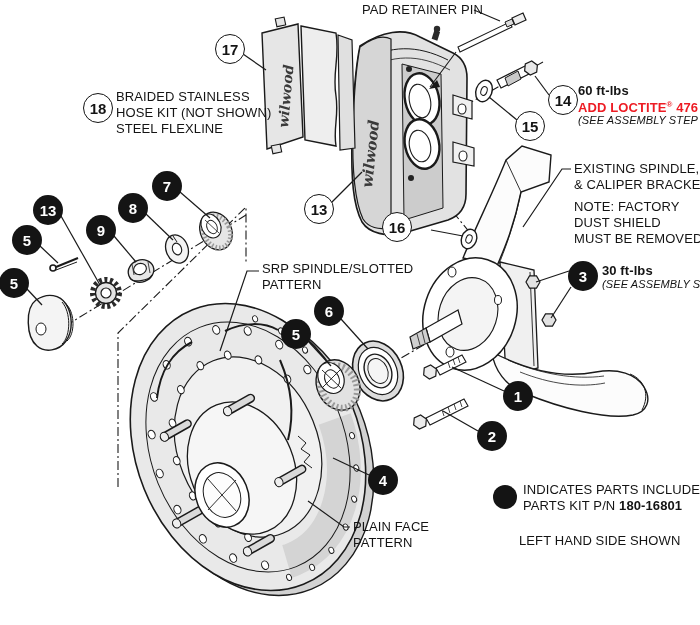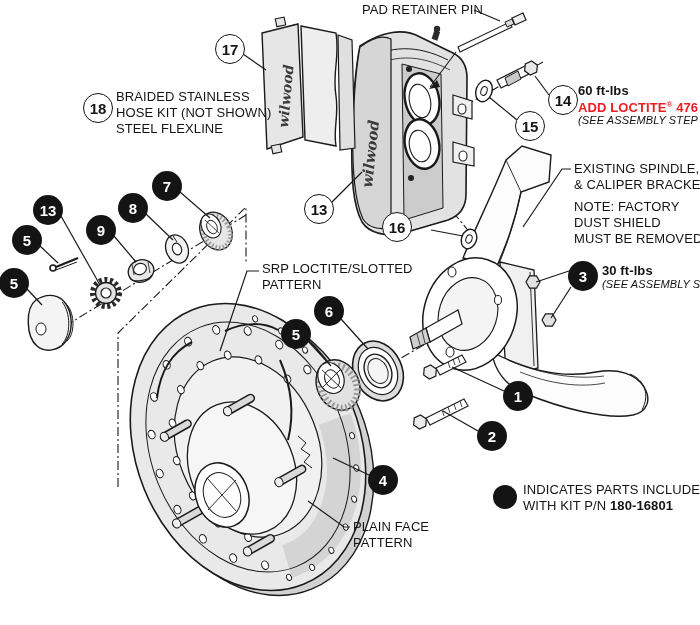--- a/index.html
+++ b/index.html
@@ -306,7 +306,7 @@
 </div>
 
 <div class="lbl" style="left:262px;top:261px">
-  <div>SRP LOCTITE/SLOTTED</div>
+  <div>SRP SPINDLE/SLOTTED</div>
   <div>PATTERN</div>
 </div>
 

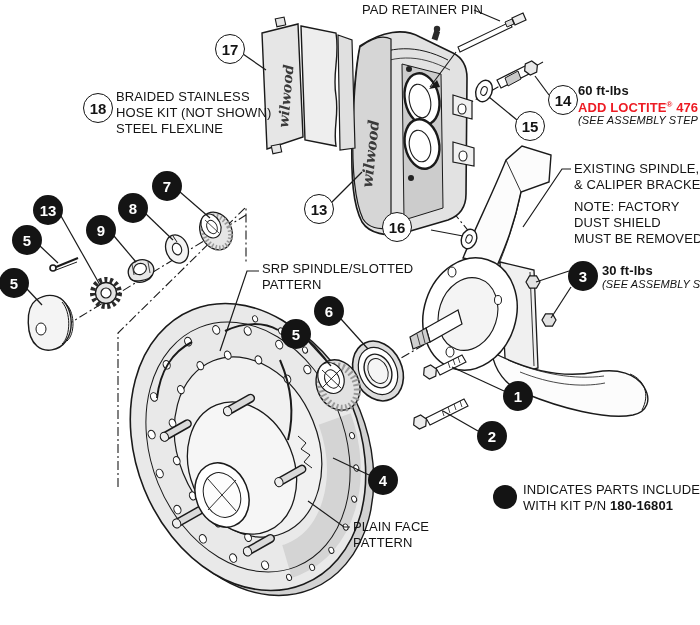--- a/index.html
+++ b/index.html
@@ -318,7 +318,7 @@
 <div class="dot" style="left:493px;top:485px"></div>
 <div class="lbl" style="left:523px;top:482px">
   <div>INDICATES PARTS INCLUDED</div>
-  <div><span>WITH KIT P/N</span> <span class="b">180-16801</span></div>
+  <div><span>PARTS KIT P/N</span> <span class="b">180-16801</span></div>
 </div>
 
 <div class="co f" style="left:503px;top:381px">

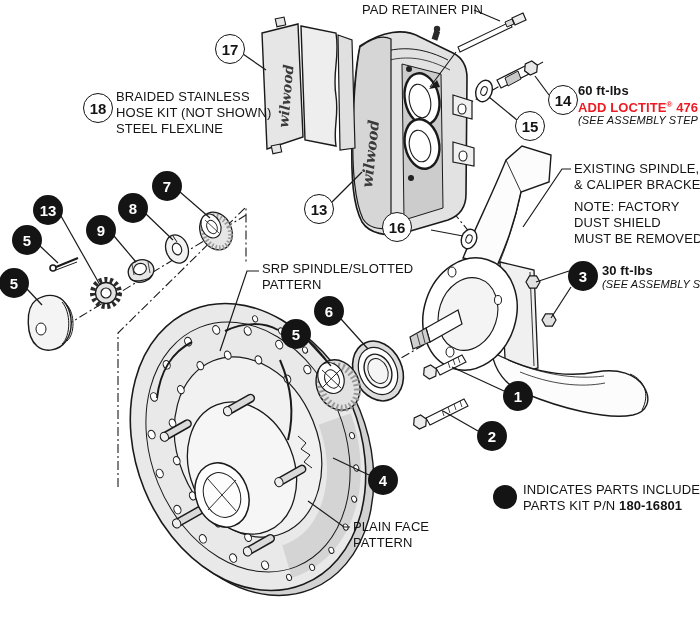--- a/index.html
+++ b/index.html
@@ -320,6 +320,7 @@
   <div>INDICATES PARTS INCLUDED</div>
   <div><span>PARTS KIT P/N</span> <span class="b">180-16801</span></div>
 </div>
+<div class="lbl" style="left:519px;top:533px"><span>LEFT HAND SIDE SHOWN</span></div>
 
 <div class="co f" style="left:503px;top:381px">
       <span>1</span>

